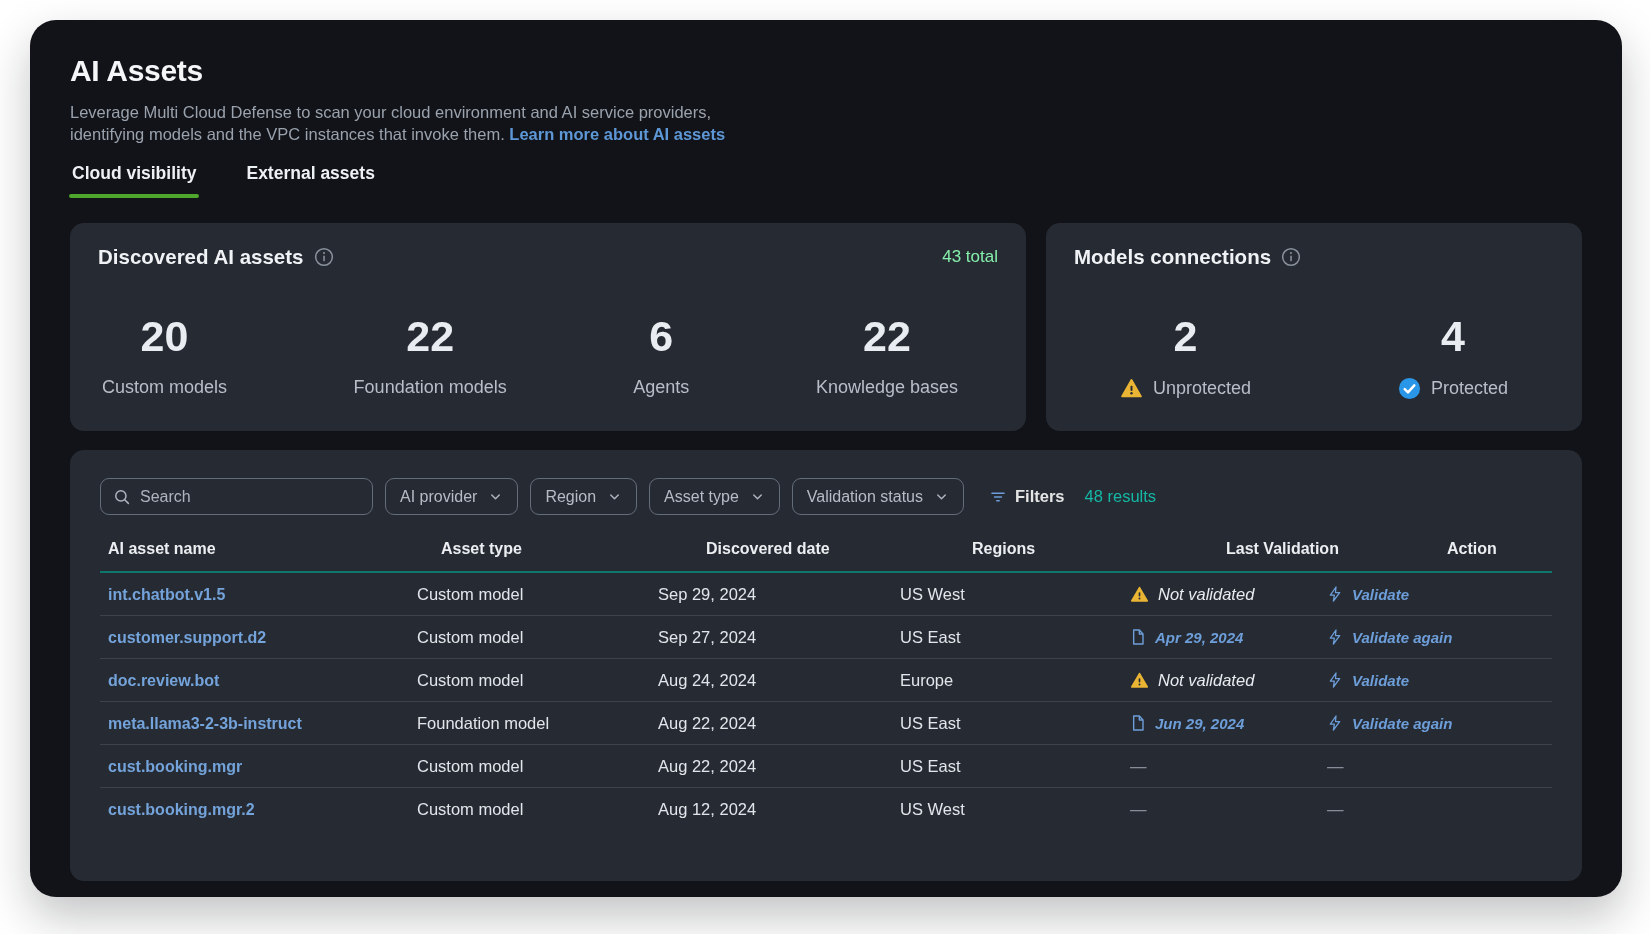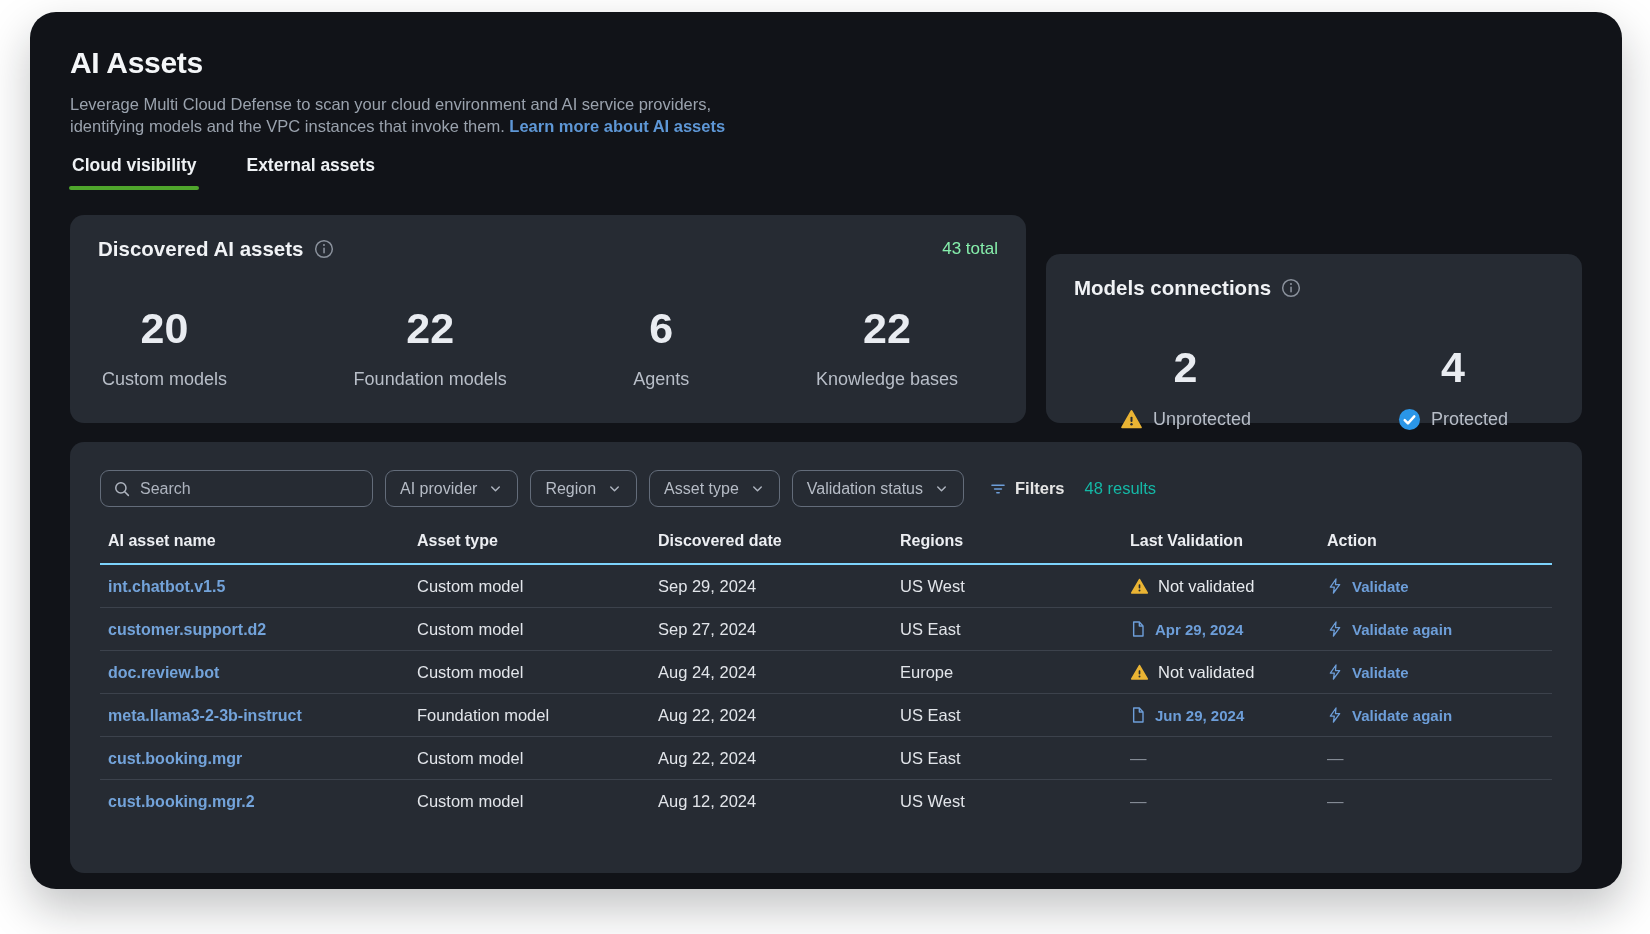--- a/index.html
+++ b/index.html
@@ -5,7 +5,7 @@
   * { margin:0; padding:0; box-sizing:border-box; }
   html,body { width:1650px; height:934px; background:#ffffff; font-family:"Liberation Sans", sans-serif; }
   .panel{
-    position:absolute; left:30px; top:12px; width:1592px; height:877px;
+    position:absolute; left:30px; top:20px; width:1592px; height:877px;
     background:#111318; border-radius:26px; padding:34px 40px;
     box-shadow:0 20px 45px rgba(15,18,25,.25);
     overflow:hidden;

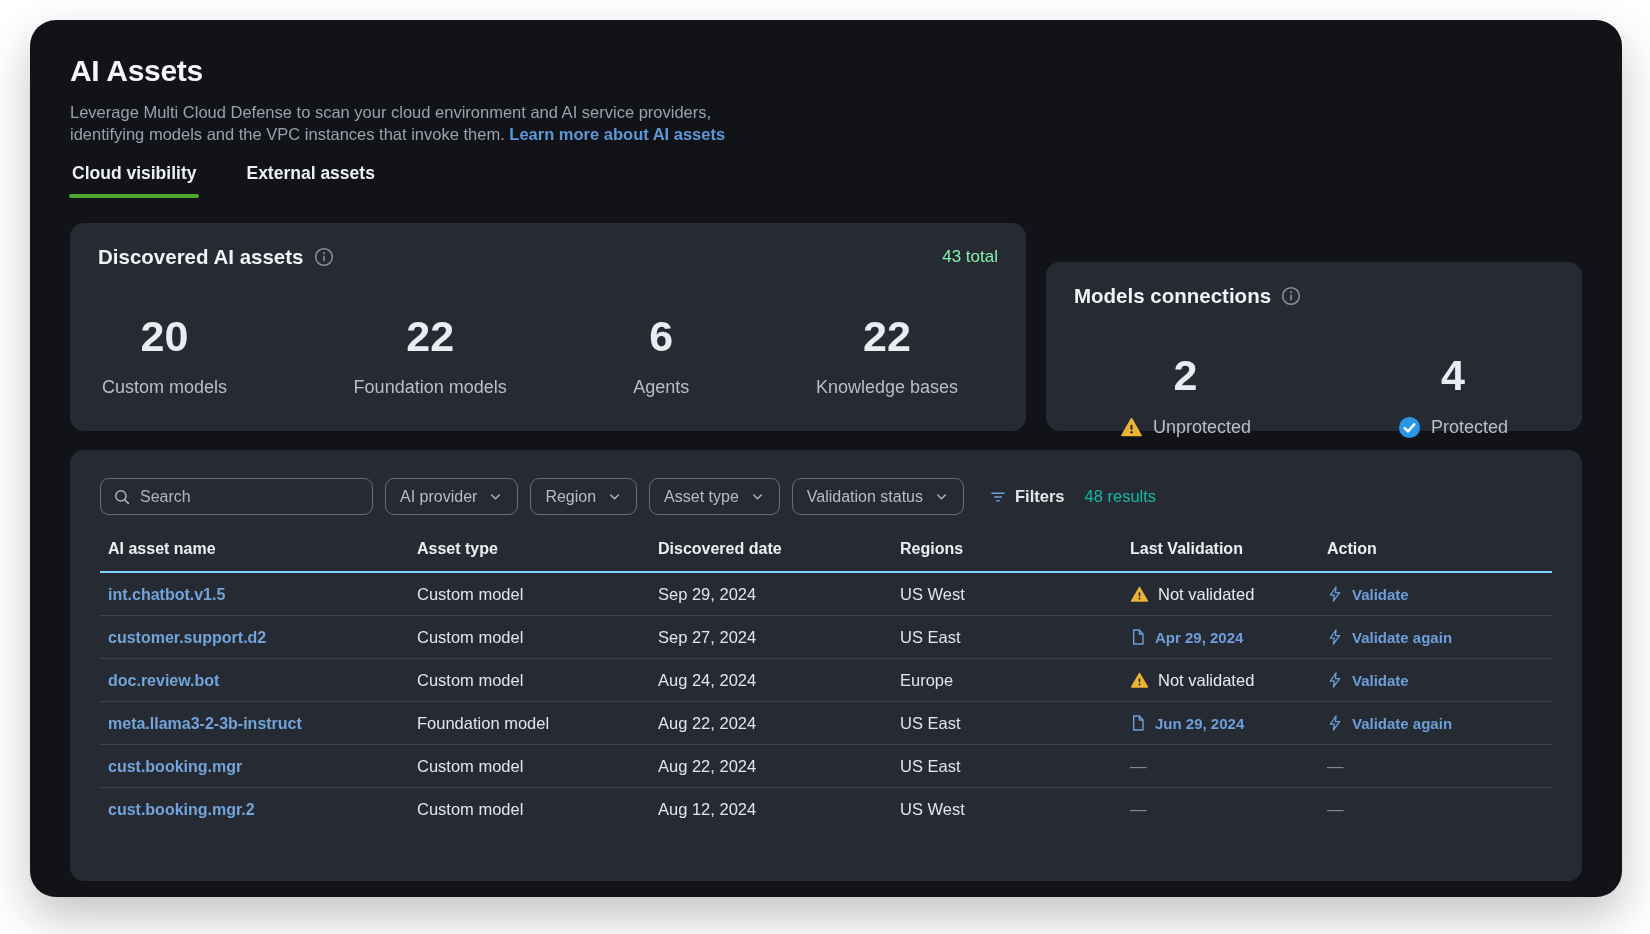--- a/index.html
+++ b/index.html
@@ -21,7 +21,7 @@
   .cards-row{ display:flex; gap:20px; margin-top:25px; height:208px; }
   .card{ background:#262b33; border-radius:14px; padding:22px 28px; }
   .card-discovered{ flex:0 0 956px; }
-  .card-connections{ flex:1;margin-top:39px; }
+  .card-connections{ flex:1; }
   .card-head{ display:flex; align-items:center; gap:10px; }
   .card-title{ font-size:20.5px; font-weight:700; color:#f0f2f5; }
   .card-total{ margin-left:auto; font-size:17px; color:#86efac; }

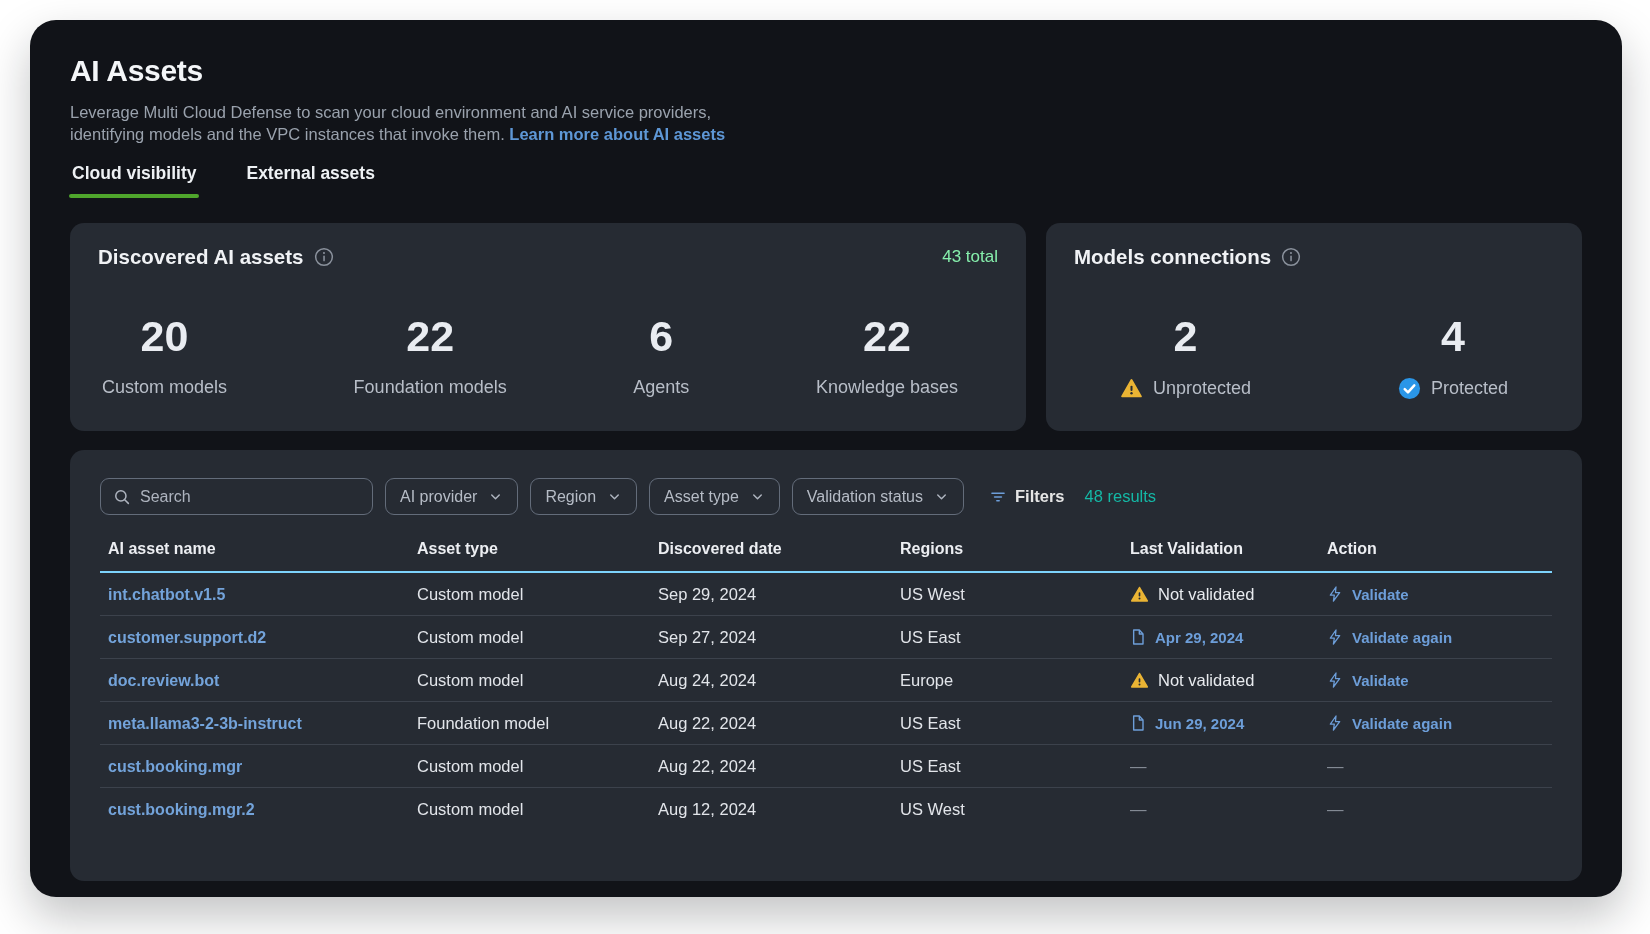--- a/index.html
+++ b/index.html
@@ -49,7 +49,7 @@
     align-items:center;
     padding-left:8px;
   }
-  .thead{ font-size:16px; font-weight:700; color:#eceef2; padding-bottom:13px; border-bottom:2px solid #7dd3fc; }
+  .thead{ font-size:16px; font-weight:700; color:#eceef2; padding-bottom:13px; border-bottom:2px solid #0f766e;gap:24px; }
   .trow{ height:43px; border-bottom:1px solid #3c424c; font-size:16.5px; color:#e2e5ea; }
   .trow:last-child{ border-bottom:none; }
   .asset-link{ color:#73a3da; font-weight:700; font-size:16px; cursor:pointer; text-decoration:none; }

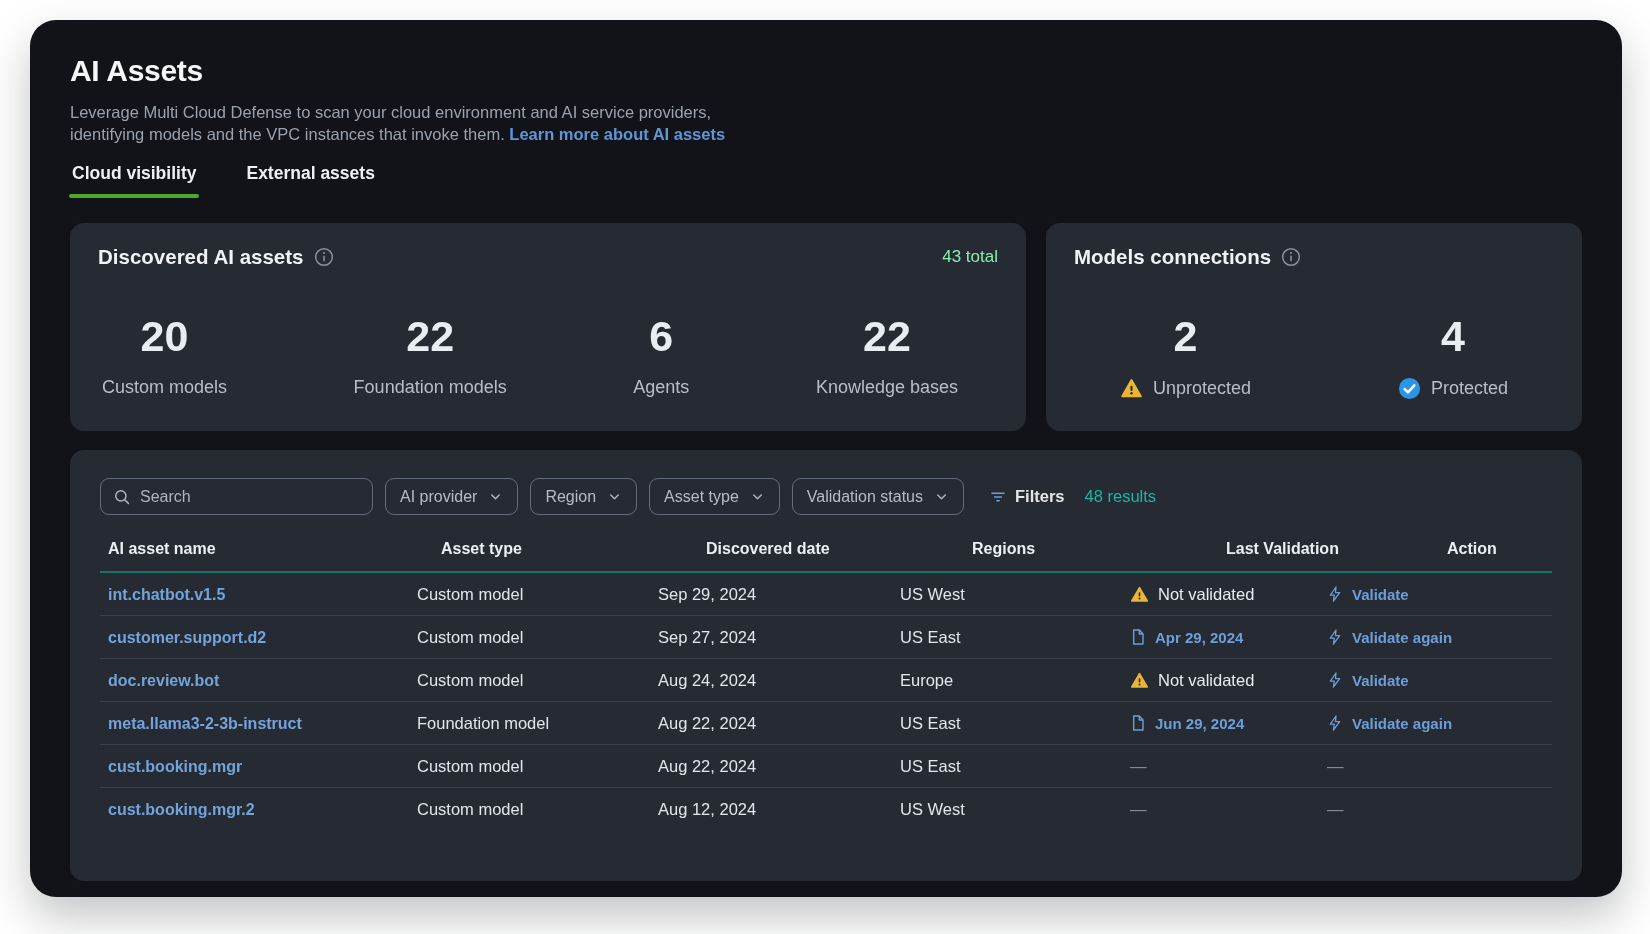--- a/index.html
+++ b/index.html
@@ -53,7 +53,7 @@
   .trow{ height:43px; border-bottom:1px solid #3c424c; font-size:16.5px; color:#e2e5ea; }
   .trow:last-child{ border-bottom:none; }
   .asset-link{ color:#73a3da; font-weight:700; font-size:16px; cursor:pointer; text-decoration:none; }
-  .cell-flex{ display:flex; align-items:center; gap:9px; }
+  .cell-flex{ display:flex; align-items:center; gap:9px;font-style:italic; }
   .val-text{ color:#e8ebef; }
   .blue-bold{ color:#6d9ed9; font-weight:700; font-size:15px; cursor:pointer; }
   .dash{ color:#868d98; }

